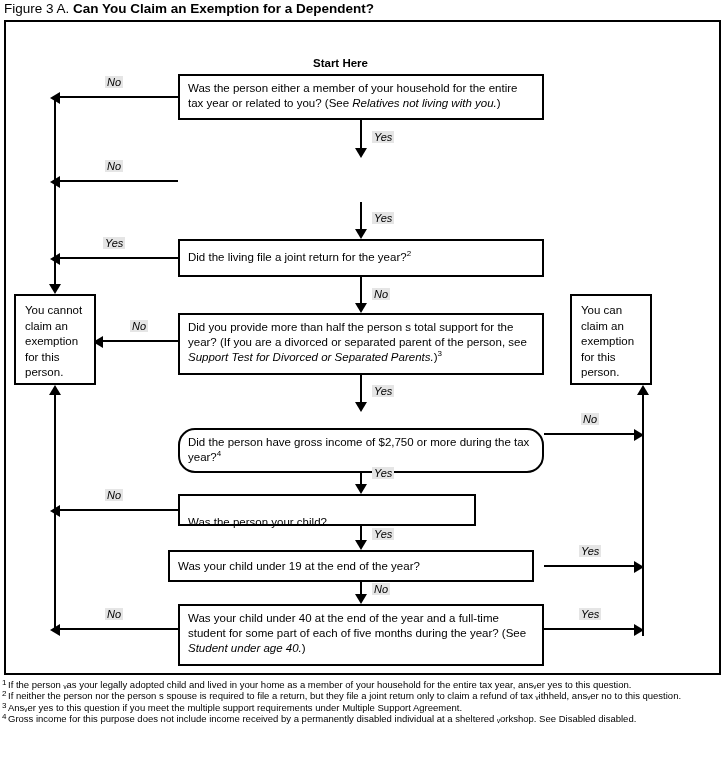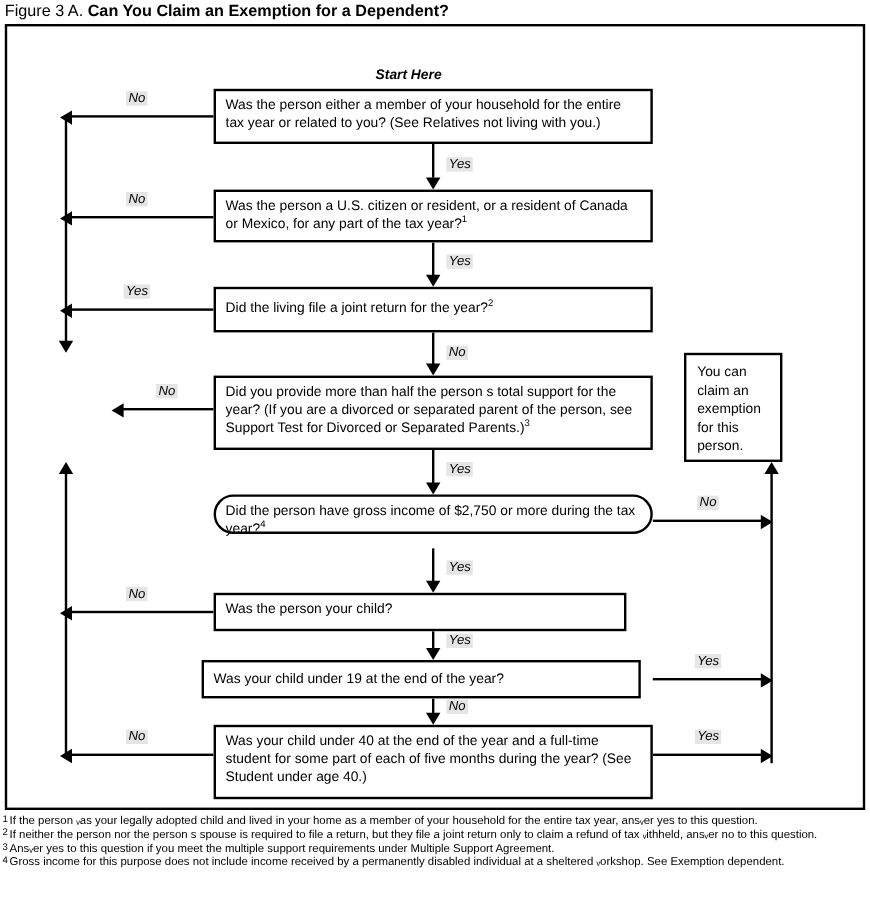--- a/index.html
+++ b/index.html
@@ -65,7 +65,6 @@
     position: absolute;
     font-size: 11.5px;
     font-weight: bold;
-    font-style: italic;
     white-space: nowrap;
     z-index: 4;
   }

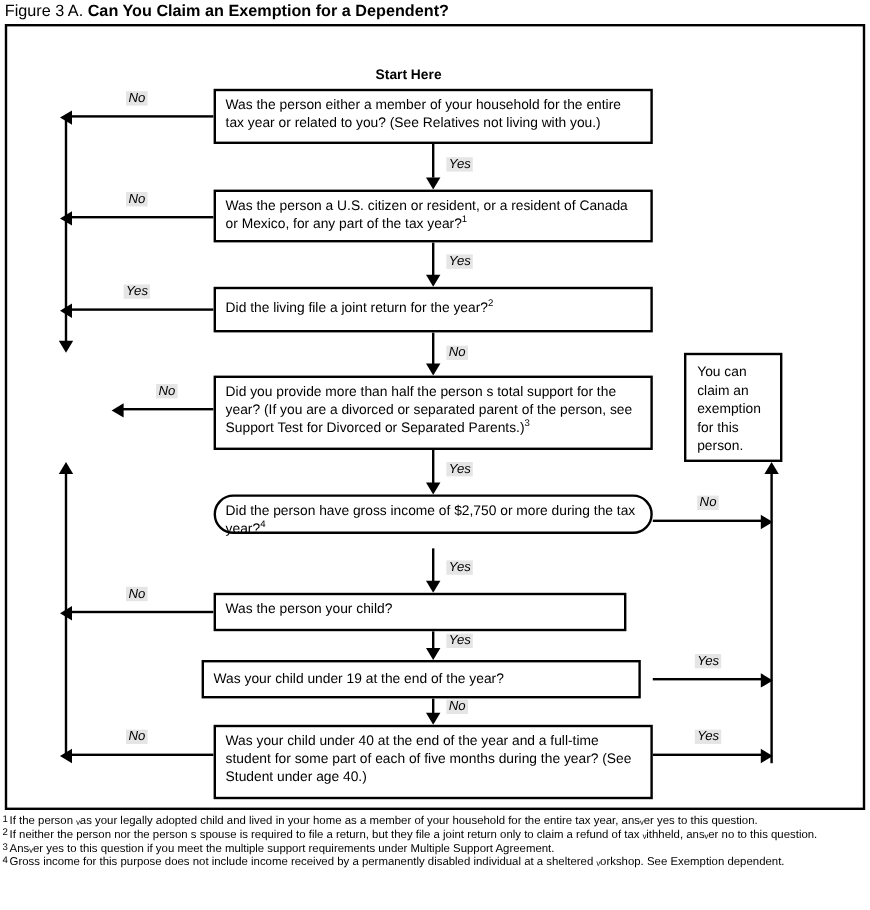--- a/index.html
+++ b/index.html
@@ -47,7 +47,7 @@
     padding: 5px 8px 4px 8px;
     z-index: 4;
   }
-  .node .ital { }
+  .node .ital { font-style: italic; }
   .node sup { font-size: 8px; vertical-align: super; line-height: 0; }
 
   .term {

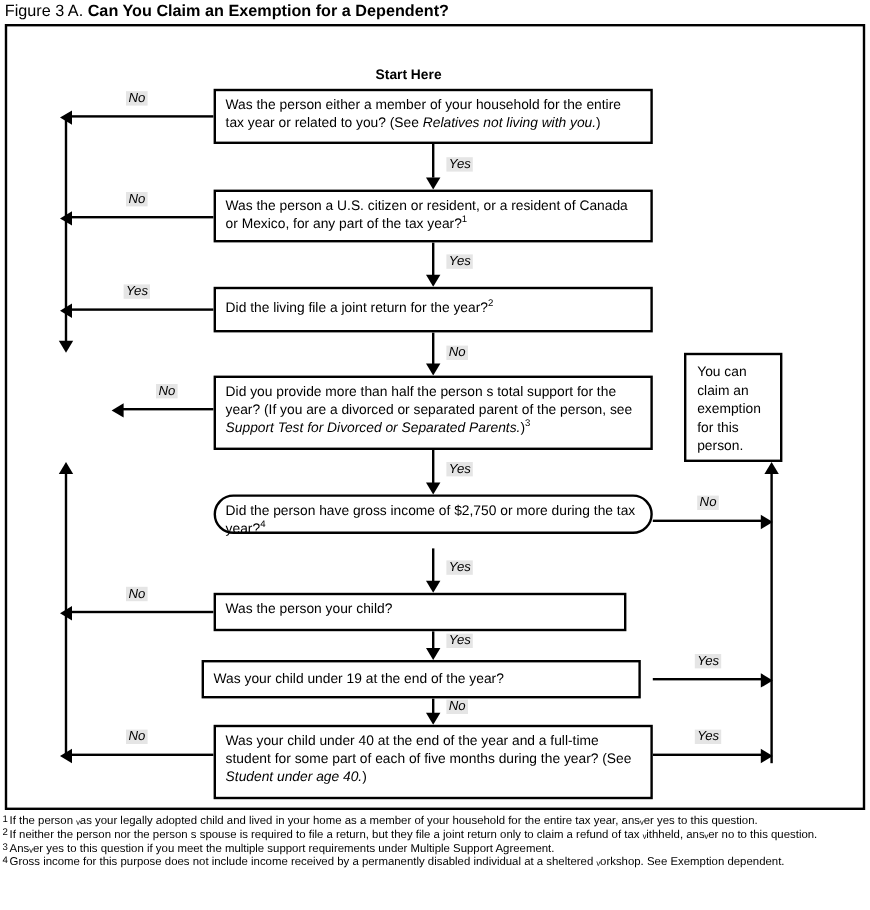--- a/index.html
+++ b/index.html
@@ -146,9 +146,6 @@
     <span>Was the person either a member of your household for the entire tax year or related to you? (See </span><span class="ital">Relatives not living with you.</span><span>)</span>
   </div>
 
-  <div class="node" style="left:178px; top:158px; width:366px; height:44px;">
-    <span>Was the person a U.S. citizen or resident, or a resident of Canada or Mexico, for any part of the tax year?</span><sup>1</sup>
-  </div>
 
   <div class="node" style="left:178px; top:239px; width:366px; height:38px; padding-top:9px;">
     <span>Did the living file a joint return for the year?</span><sup>2</sup>

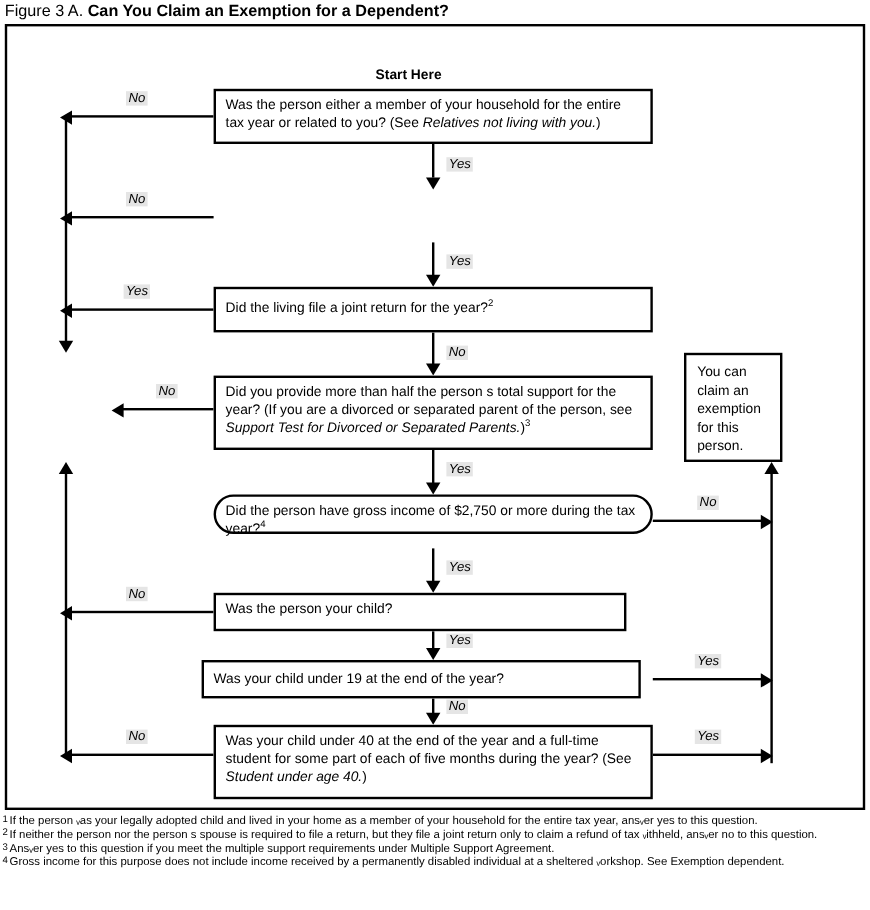--- a/index.html
+++ b/index.html
@@ -171,6 +171,9 @@
     <span>Was your child under 40 at the end of the year and a full-time student for some part of each of five months during the year? (See </span><span class="ital">Student under age 40.</span><span>)</span>
   </div>
 
+  <div class="term" style="left:14px; top:294px; width:82px; height:91px;">
+    <span>You cannot claim an exemption for this person.</span>
+  </div>
 
   <div class="term" style="left:570px; top:294px; width:82px; height:91px;">
     <span>You can claim an exemption for this person.</span>

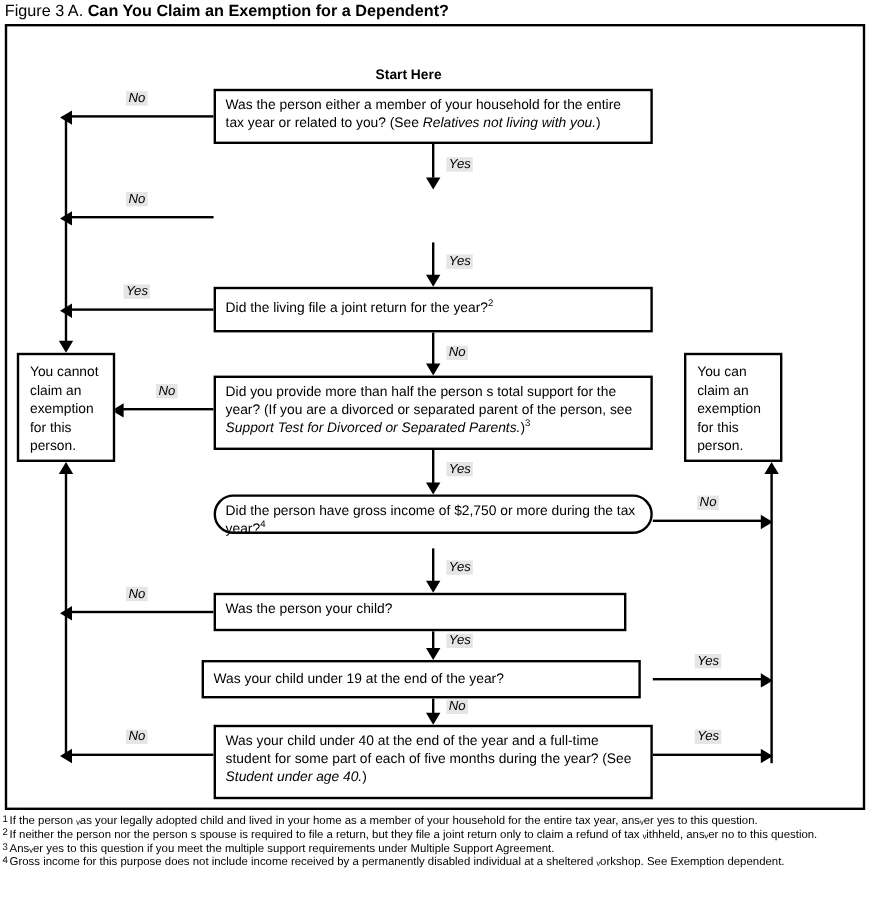--- a/index.html
+++ b/index.html
@@ -155,7 +155,7 @@
     <span>Did you provide more than half the person  s total support for the year? (If you are a divorced or separated parent of the person, see </span><span class="ital">Support Test for Divorced or Separated Parents.</span><span>)</span><sup>3</sup>
   </div>
 
-  <div class="node" style="left:178px; top:412px; width:366px; height:33px;border-radius:17px;">
+  <div class="node" style="left:178px; top:428px; width:366px; height:45px;border-radius:17px;">
     <span>Did the person have gross income of $2,750 or more during the tax year?</span><sup>4</sup>
   </div>
 

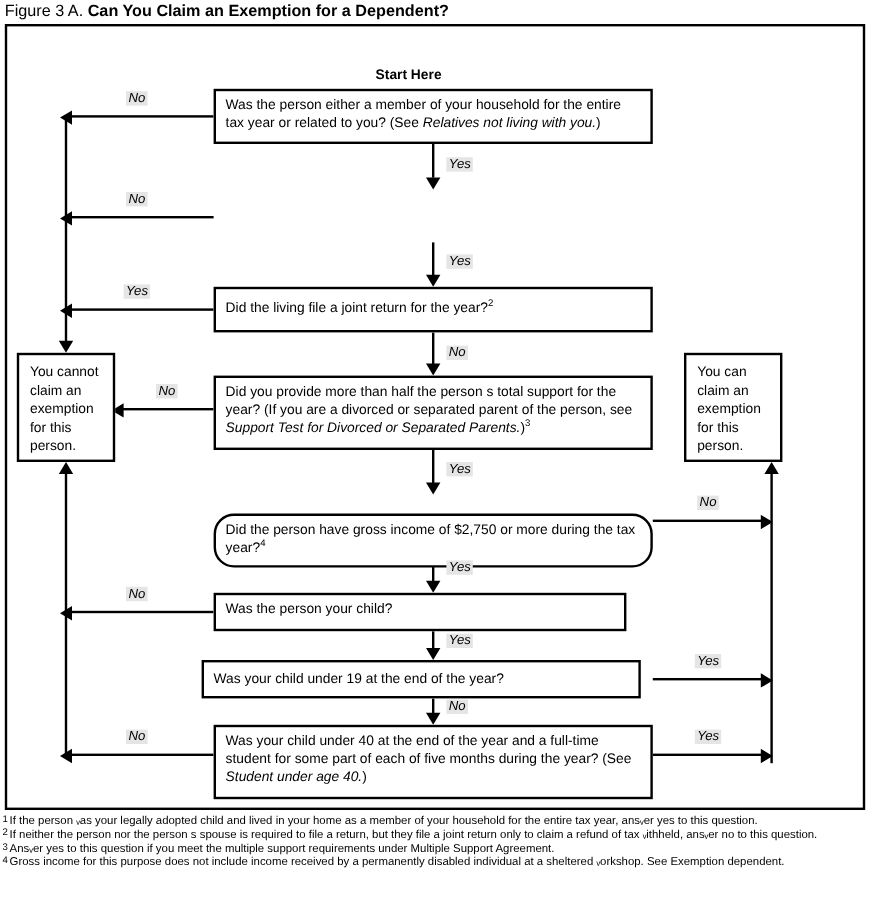--- a/index.html
+++ b/index.html
@@ -159,7 +159,7 @@
     <span>Did the person have gross income of $2,750 or more during the tax year?</span><sup>4</sup>
   </div>
 
-  <div class="node" style="left:178px; top:494px; width:344px; height:32px; padding-top:5px;">
+  <div class="node" style="left:178px; top:494px; width:298px; height:32px; padding-top:19px;">
     <span>Was the person your child?</span>
   </div>
 

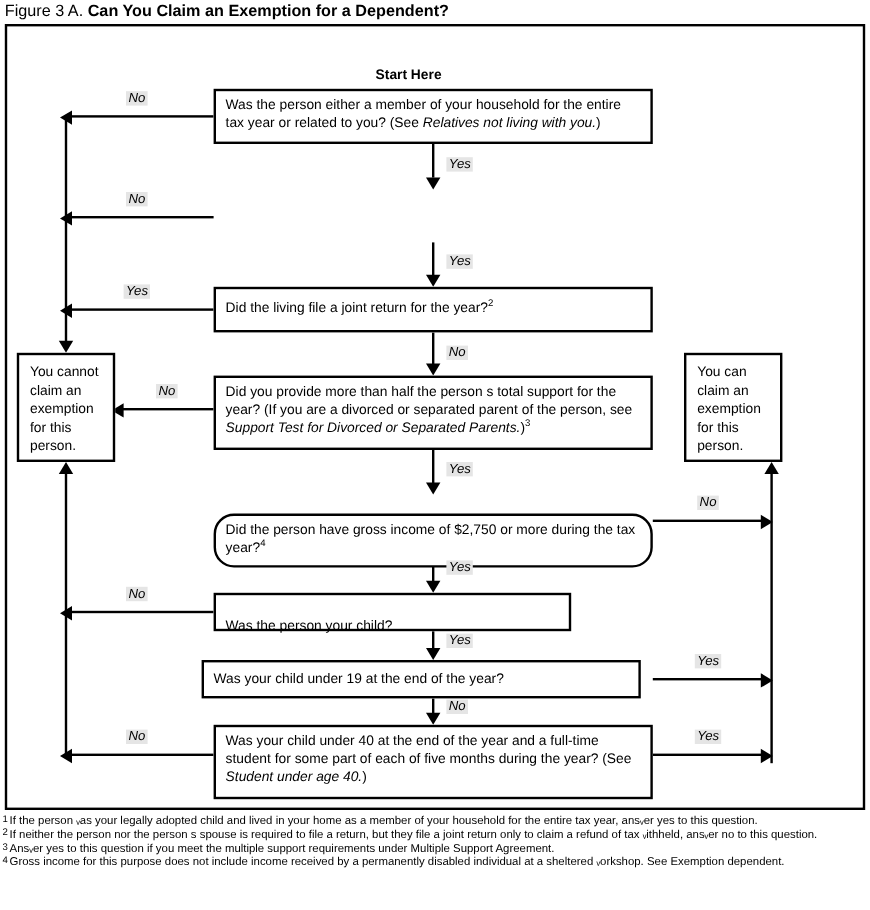--- a/index.html
+++ b/index.html
@@ -267,7 +267,7 @@
     </div>
 
     <div class="note">
-      <span class="mk">4</span><span>Gross income for this purpose does not include income received by a permanently disabled individual at a sheltered ᵥorkshop. See </span><span class="ital">Exemption dependent</span><span>.</span>
+      <span class="mk">4</span><span>Gross income for this purpose does not include income received by a permanently disabled individual at a sheltered ᵥorkshop. See </span><span class="ital">Disabled disabled</span><span>.</span>
     </div>
 
   </div>

